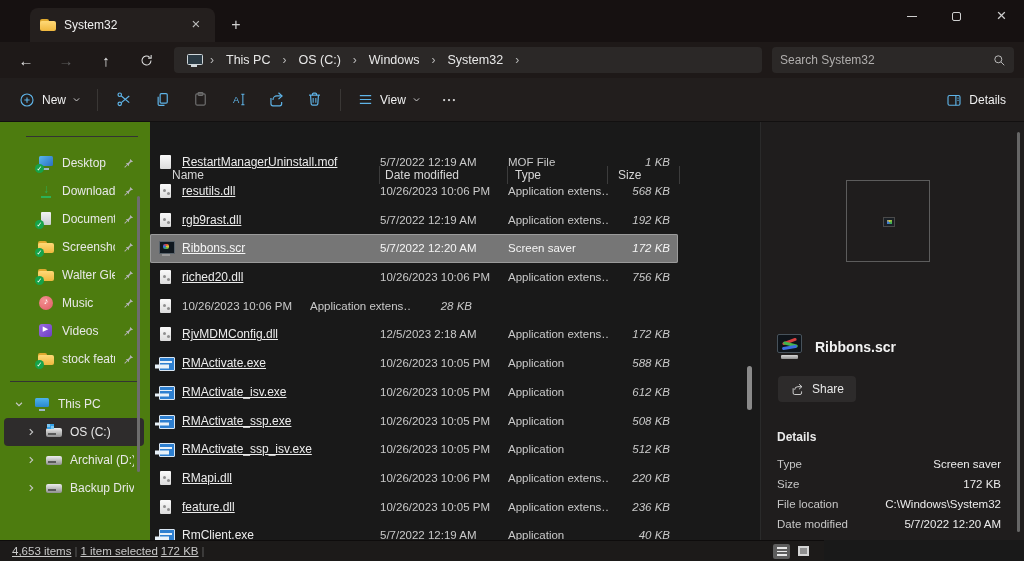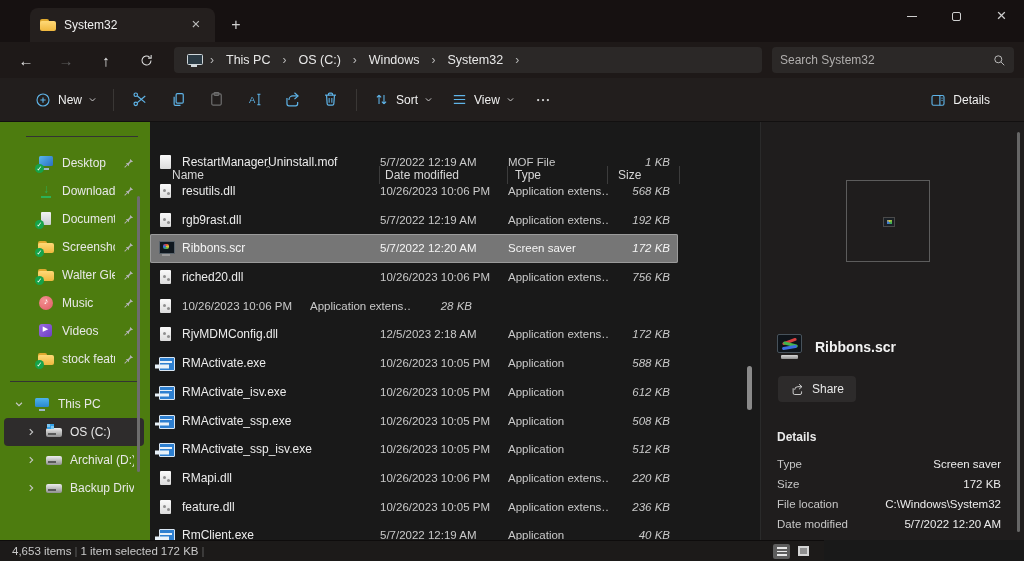--- a/index.html
+++ b/index.html
@@ -45,7 +45,7 @@
 
   
   .commandbar{position:absolute;left:0;top:78px;width:1024px;height:44px;background:#221e1d;
-    border-bottom:1px solid #121010;display:flex;align-items:center;padding:0 26px;gap:2px;}
+    border-bottom:1px solid #121010;display:flex;align-items:center;padding:0 10px;gap:2px;}
   .cmdbtn{height:34px;border-radius:4px;display:flex;align-items:center;gap:6px;padding:0 8px;color:#f0f0f0;}
   .cmdbtn .lbl{font-size:12px;}
   .iconbtn{width:36px;height:34px;display:flex;align-items:center;justify-content:center;border-radius:4px;}

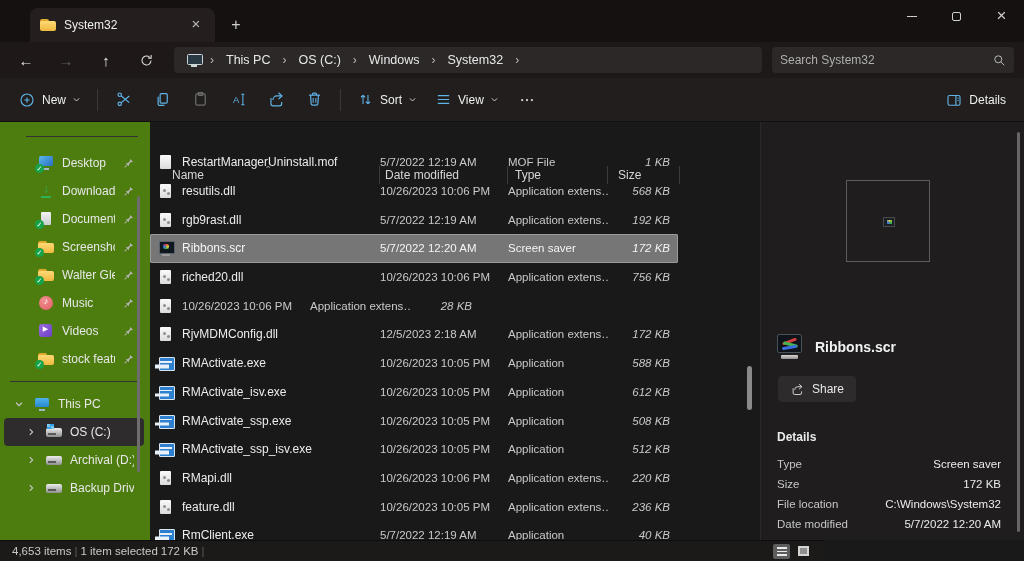--- a/index.html
+++ b/index.html
@@ -284,16 +284,6 @@
     <div class="cb-sep"></div>
     <div class="cmdbtn">
       <svg width="17" height="17" viewBox="0 0 24 24" fill="none">
-          <path d="M8.5 18.5V6M8.5 6 5.5 9M8.5 6l3 3" stroke="#5fb4e8" stroke-width="1.5"></path>
-          <path d="M15.5 5.5V18M15.5 18l-3-3M15.5 18l3-3" stroke="#5fb4e8" stroke-width="1.5"></path>
-        </svg>
-      <span class="lbl">Sort</span>
-      <svg width="9" height="9" viewBox="0 0 12 12" fill="none">
-          <path d="M2.5 4.5 6 8l3.5-3.5" stroke="#cfcfcf" stroke-width="1.3"></path>
-        </svg>
-    </div>
-    <div class="cmdbtn">
-      <svg width="17" height="17" viewBox="0 0 24 24" fill="none">
           <path d="M4 6.5h16M4 12h16M4 17.5h16" stroke="#5fb4e8" stroke-width="1.6"></path>
         </svg>
       <span class="lbl">View</span>

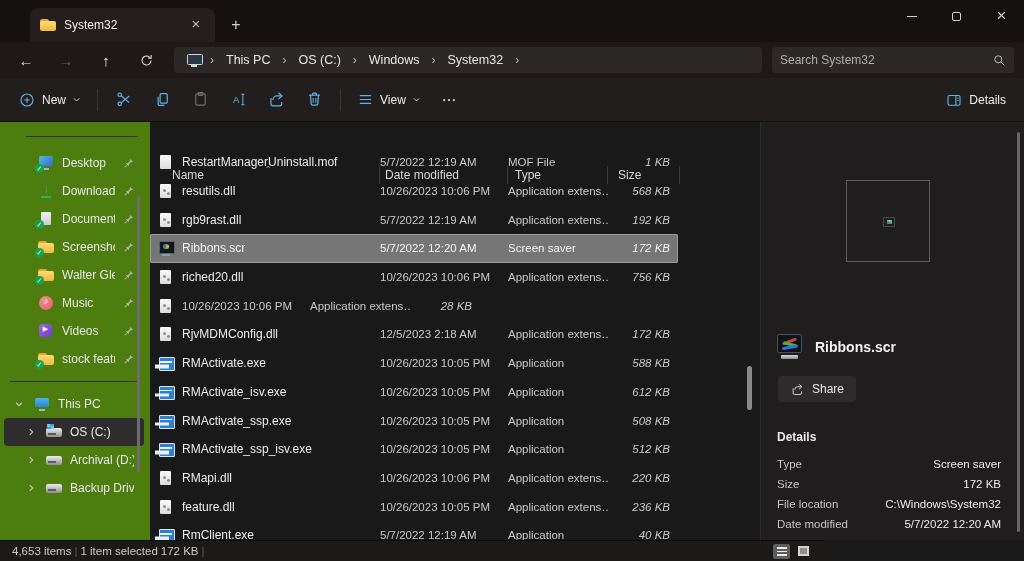--- a/index.html
+++ b/index.html
@@ -116,7 +116,7 @@
   .rows{position:absolute;left:0;top:26px;width:600px;height:392px;overflow:hidden;}
   .frow{height:28.7px;display:flex;align-items:center;padding-left:8px;width:528px;border-radius:2px;}
   .fic{width:16px;margin-right:8px;flex:none;position:relative;height:16px;}
-  .c-name{width:198px;font-size:12px;color:#ececec;white-space:nowrap;overflow:hidden;}
+  .c-name{width:198px;font-size:12px;color:#ececec;white-space:nowrap;overflow:hidden;text-decoration:underline;}
   .c-date{width:128px;font-size:11.5px;color:#c9c9c9;}
   .c-type{width:100px;font-size:11.5px;color:#c9c9c9;white-space:nowrap;overflow:hidden;}
   .c-size{width:62px;font-size:11.5px;color:#c9c9c9;text-align:right;font-style:italic;}

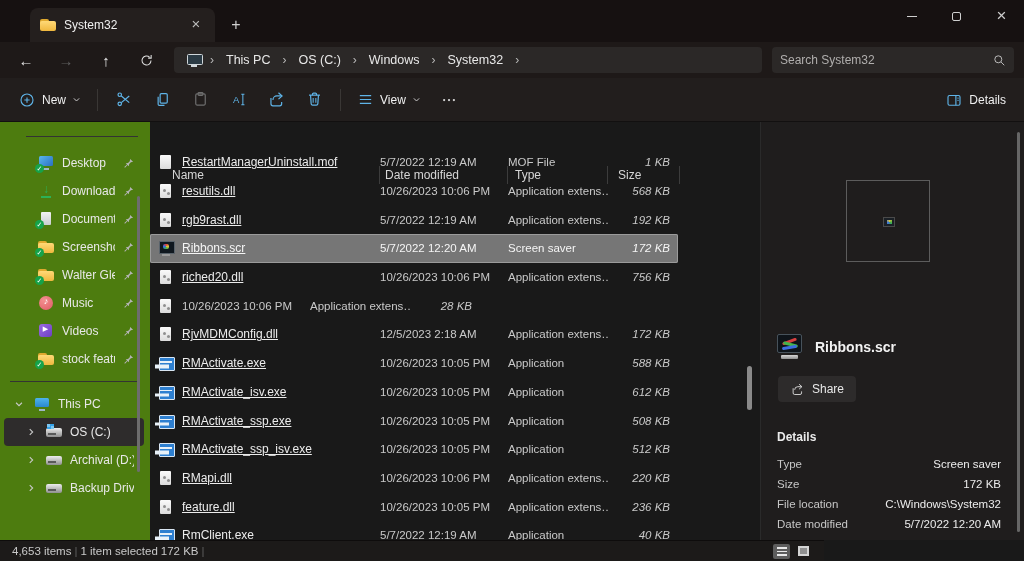--- a/index.html
+++ b/index.html
@@ -166,7 +166,7 @@
 
   
   .statusbar{position:absolute;left:0;top:540px;width:824px;height:21px;background:#1c1a19;border-top:1px solid #0e0c0c;
-    display:flex;align-items:center;padding:0 12px;gap:3px;font-size:11.5px;color:#c9c9c9;}
+    display:flex;align-items:center;padding:0 12px;gap:3px;font-size:11.5px;color:#c9c9c9;text-decoration:underline;}
   .sb-div{color:#5f5f5f;}
   .sb-div::before{content:"|";}
   .sb-right{margin-left:auto;display:flex;gap:5px;align-items:center;}

